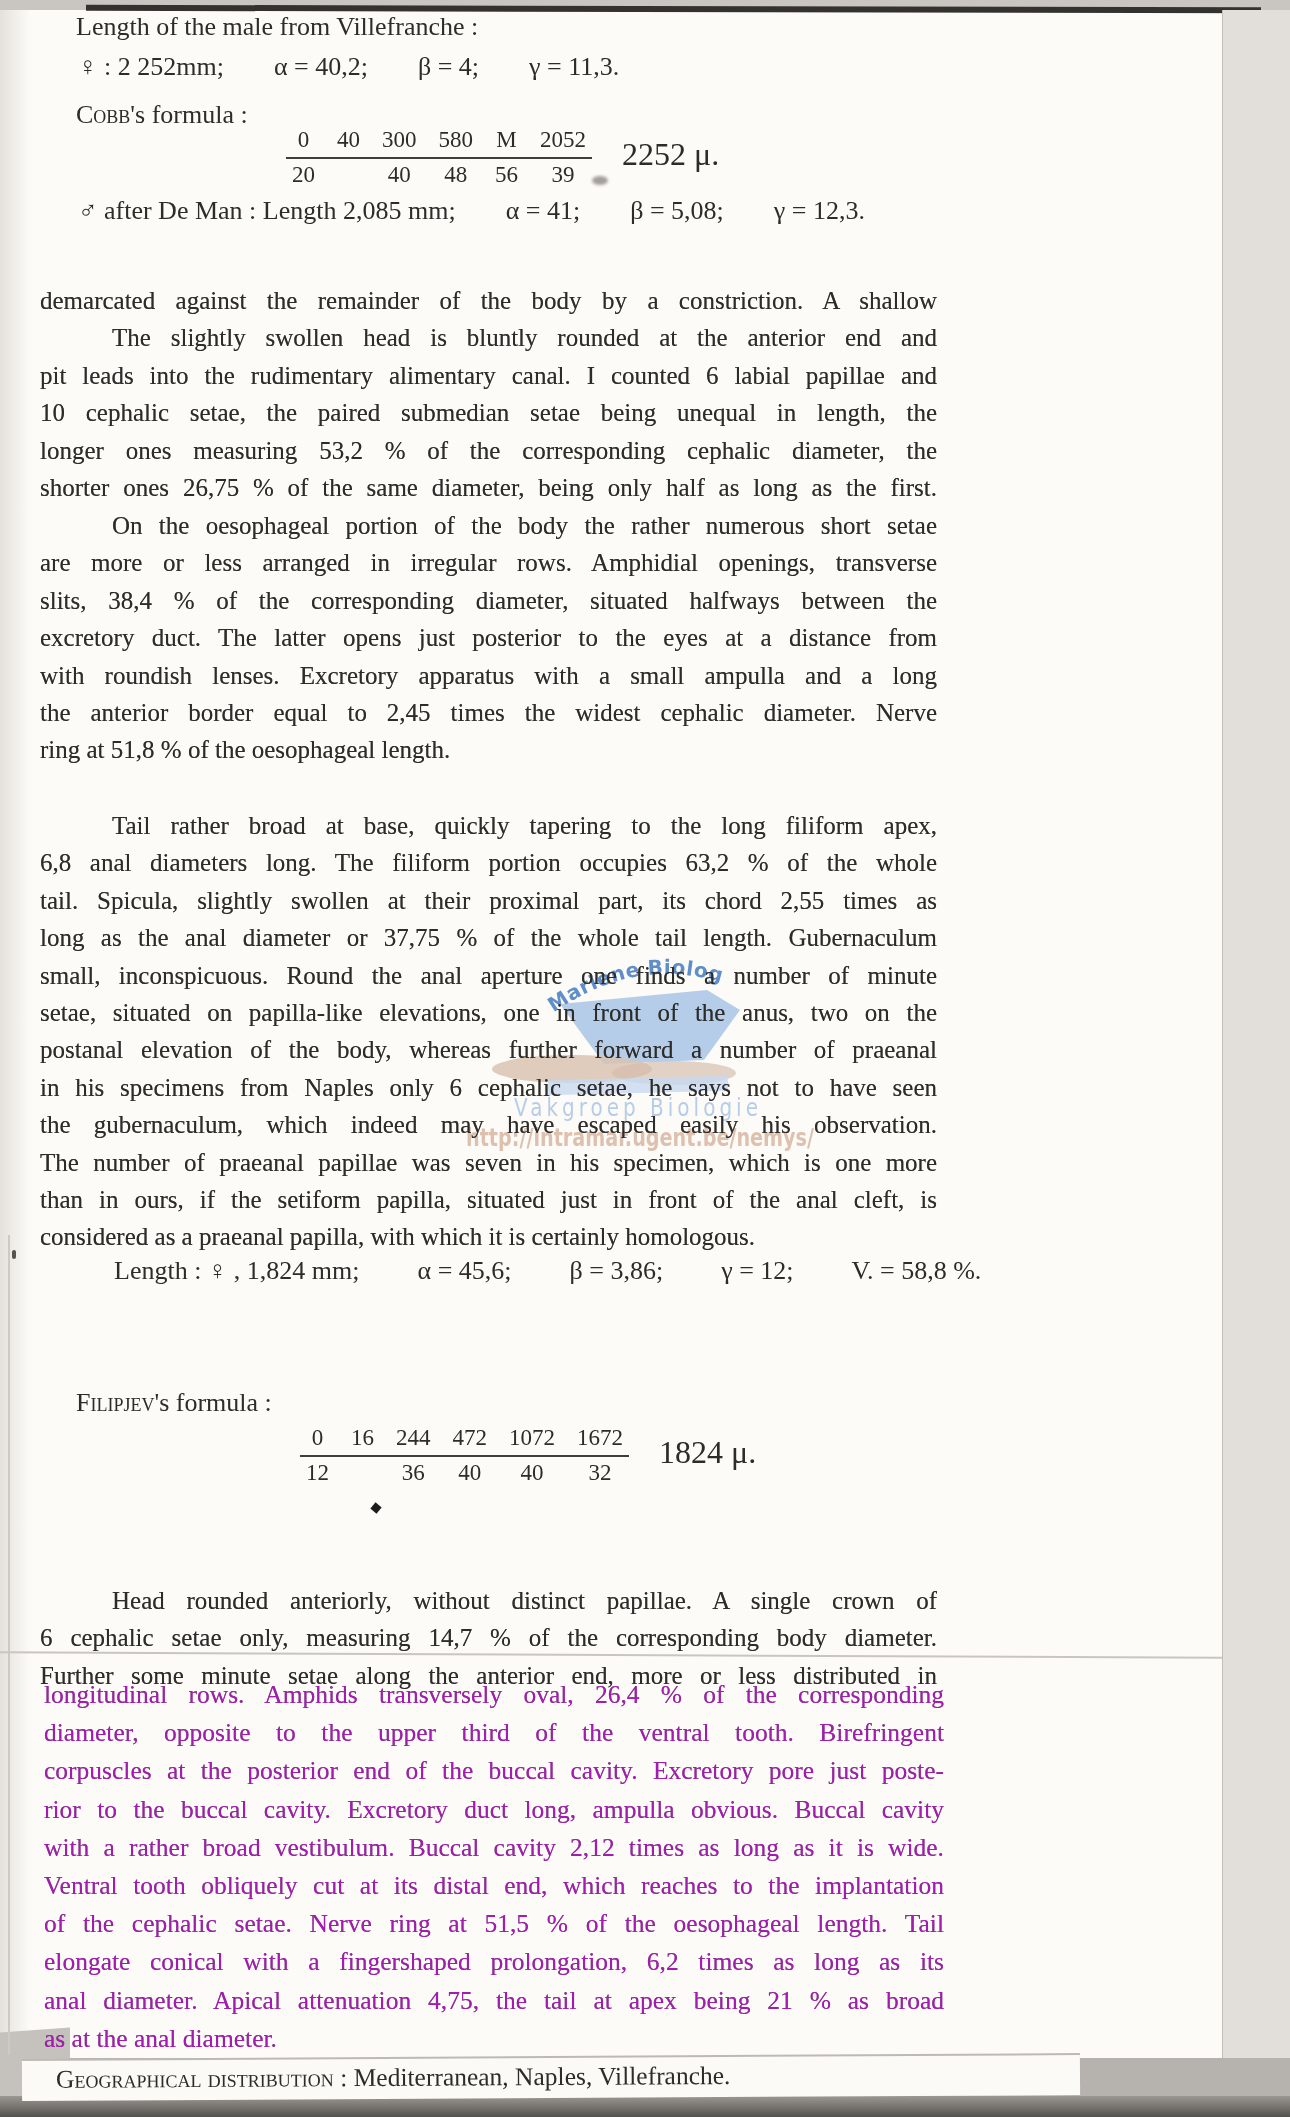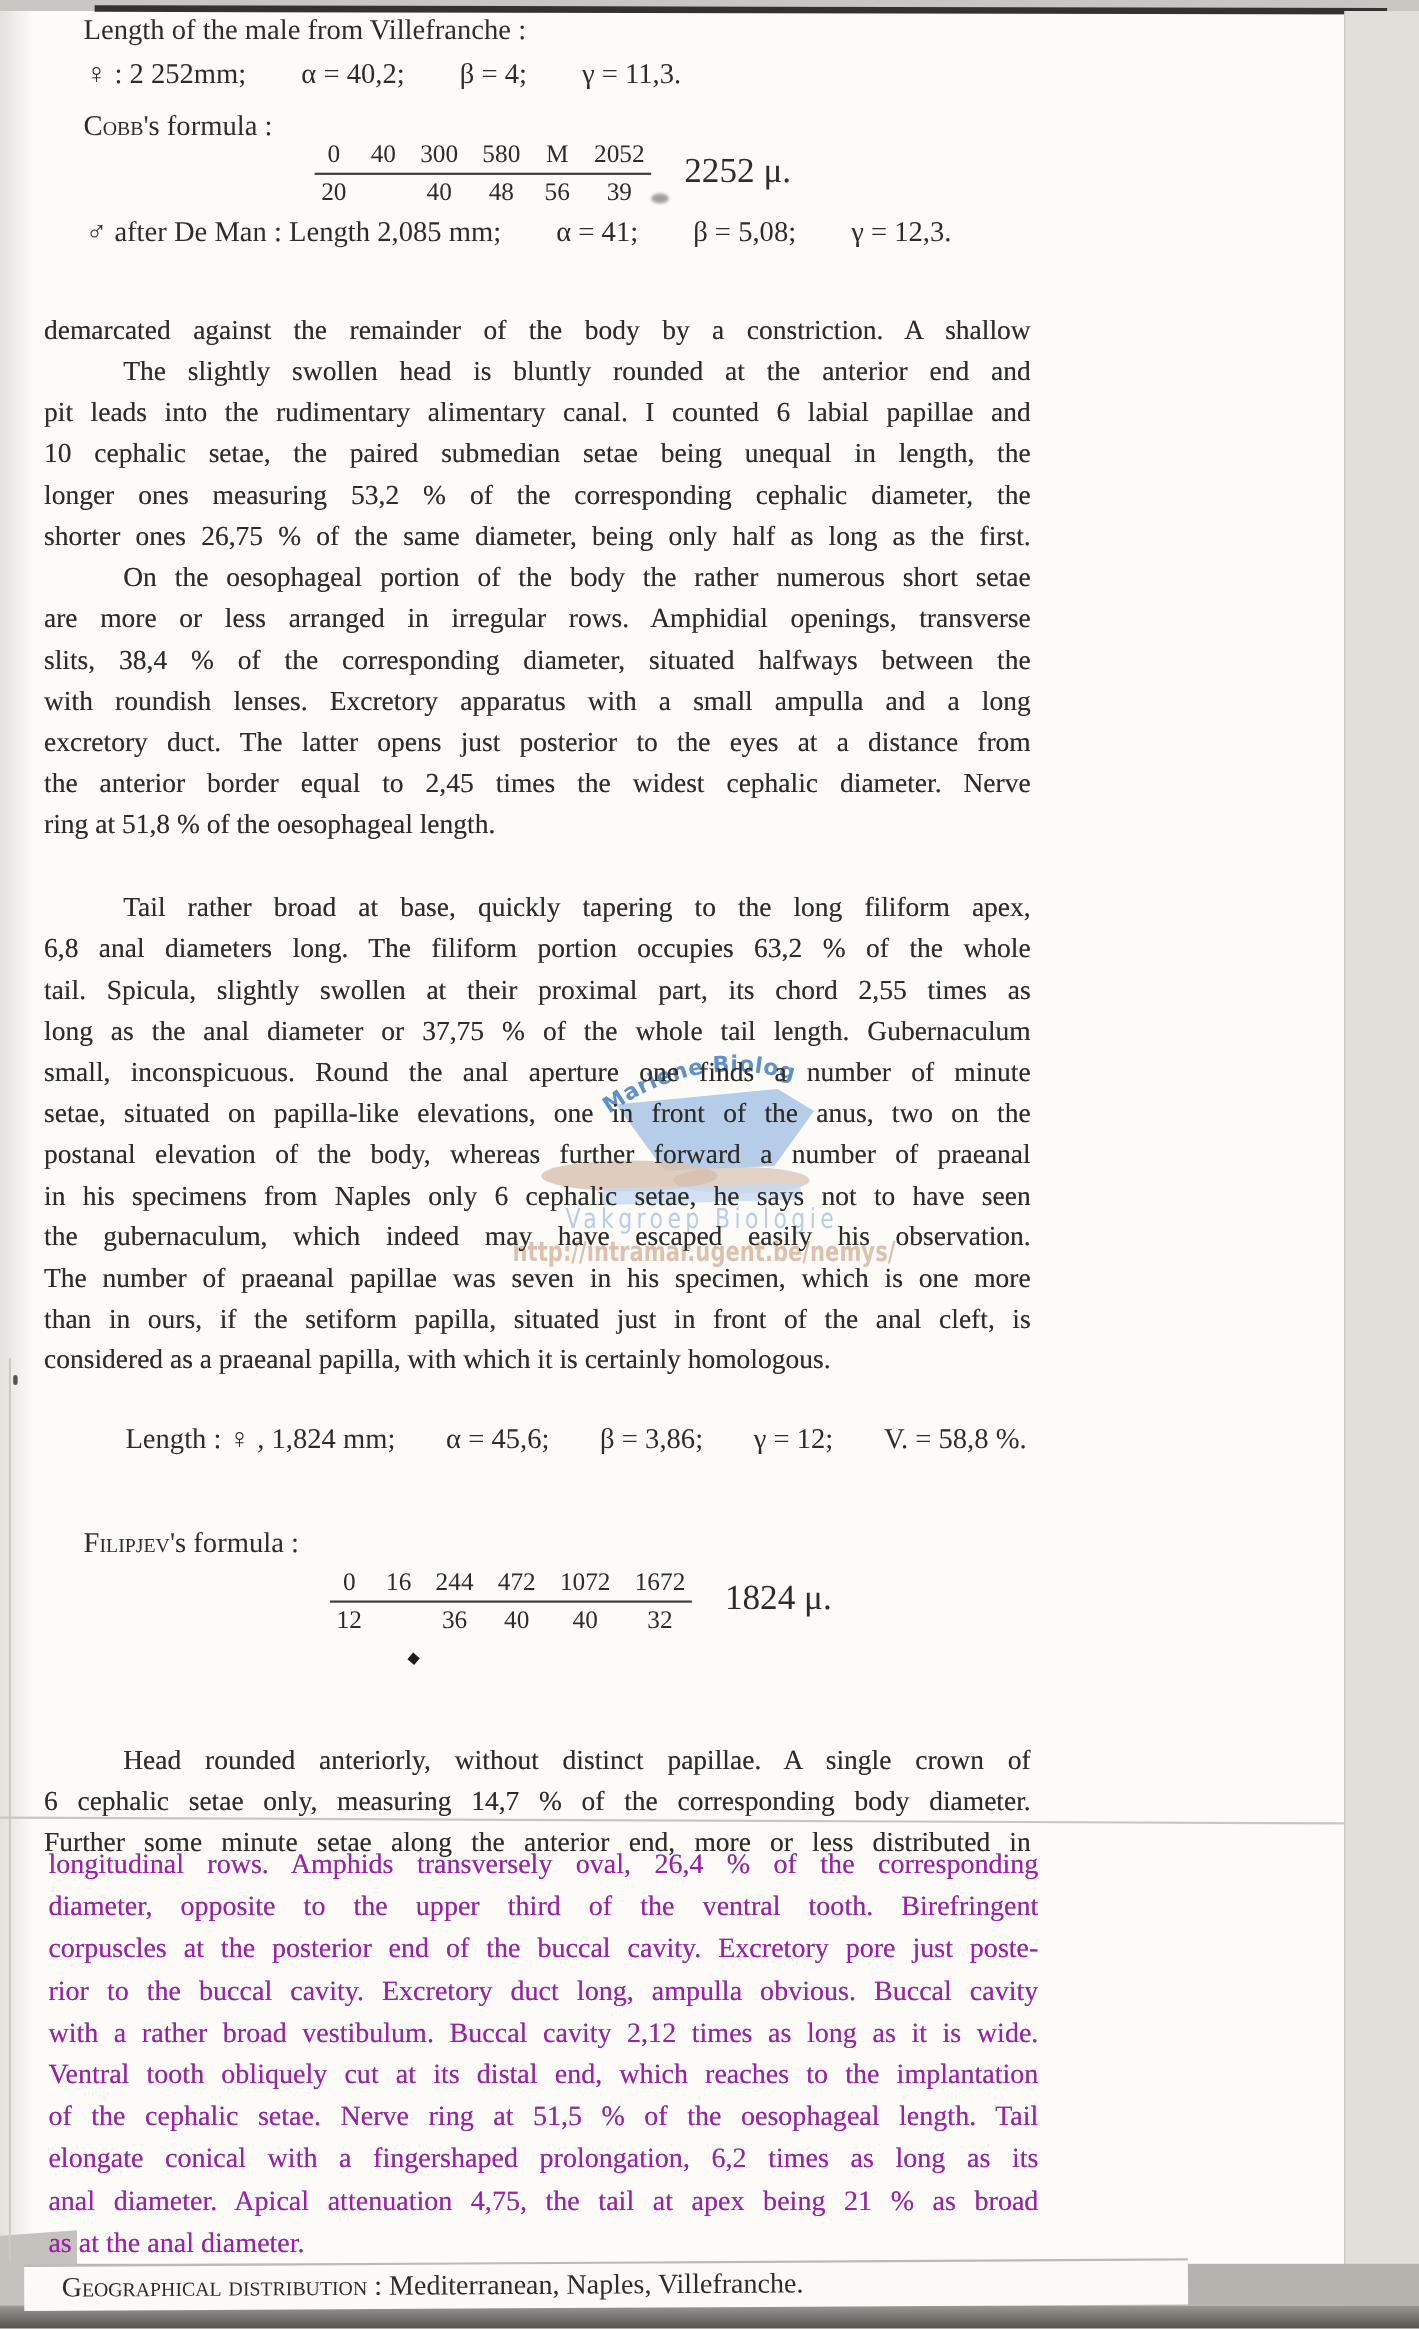--- a/index.html
+++ b/index.html
@@ -153,8 +153,8 @@
   <div class="jline ind">On the oesophageal portion of the body the rather numerous short setae</div>
       <div class="jline">are more or less arranged in irregular rows.  Amphidial openings, transverse</div>
       <div class="jline">slits, 38,4 % of the corresponding diameter, situated halfways between the</div>
+      <div class="jline">excretory duct.  The latter opens just posterior to the eyes at a distance from</div>
       <div class="jline">with roundish lenses.  Excretory apparatus with a small ampulla and a long</div>
-      <div class="jline">excretory duct.  The latter opens just posterior to the eyes at a distance from</div>
       <div class="jline">the anterior border equal to 2,45 times the widest cephalic diameter.  Nerve</div>
       <div class="jline end">ring at 51,8 % of the oesophageal length.</div>
     </div>

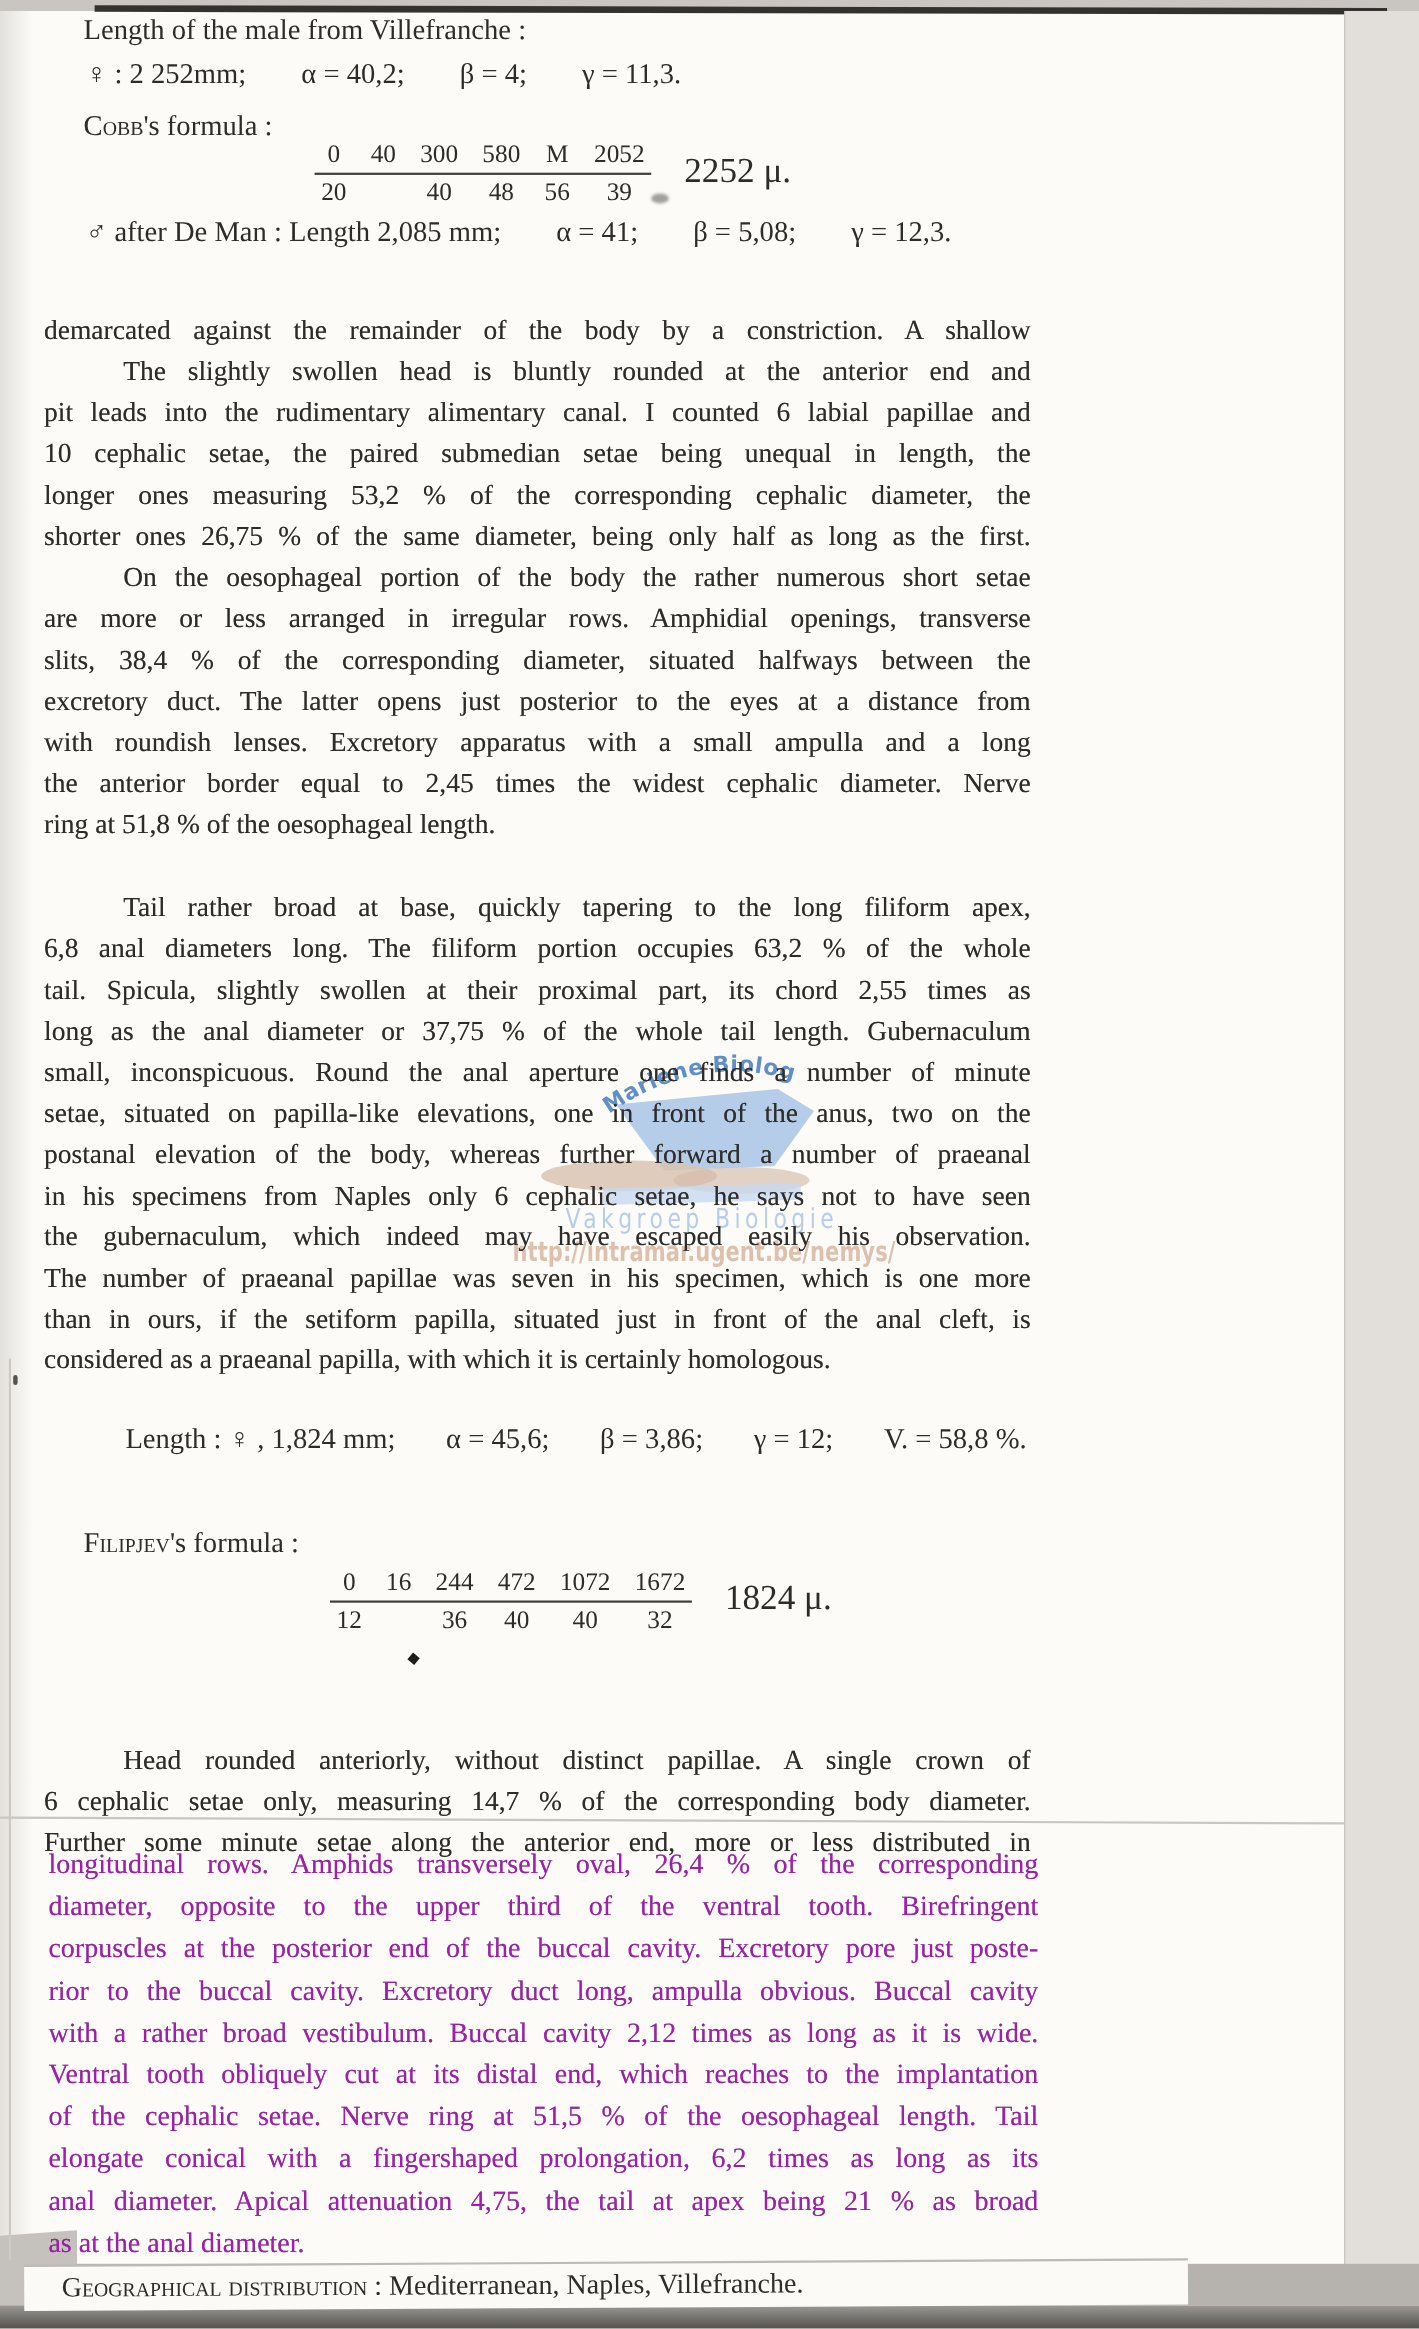--- a/index.html
+++ b/index.html
@@ -175,7 +175,7 @@
       <div class="jline end">considered as a praeanal papilla, with which it is certainly homologous.</div>
     </div>
 
-  <div class="abs textz measure" style="left:114px;top:1293px;gap:46px;">
+  <div class="abs textz measure" style="left:114px;top:1256px;gap:58px;">
 
   <span class="mseg">Length : ♀ , 1,824 mm;</span>
       <span class="mseg">α = 45,6;</span>

